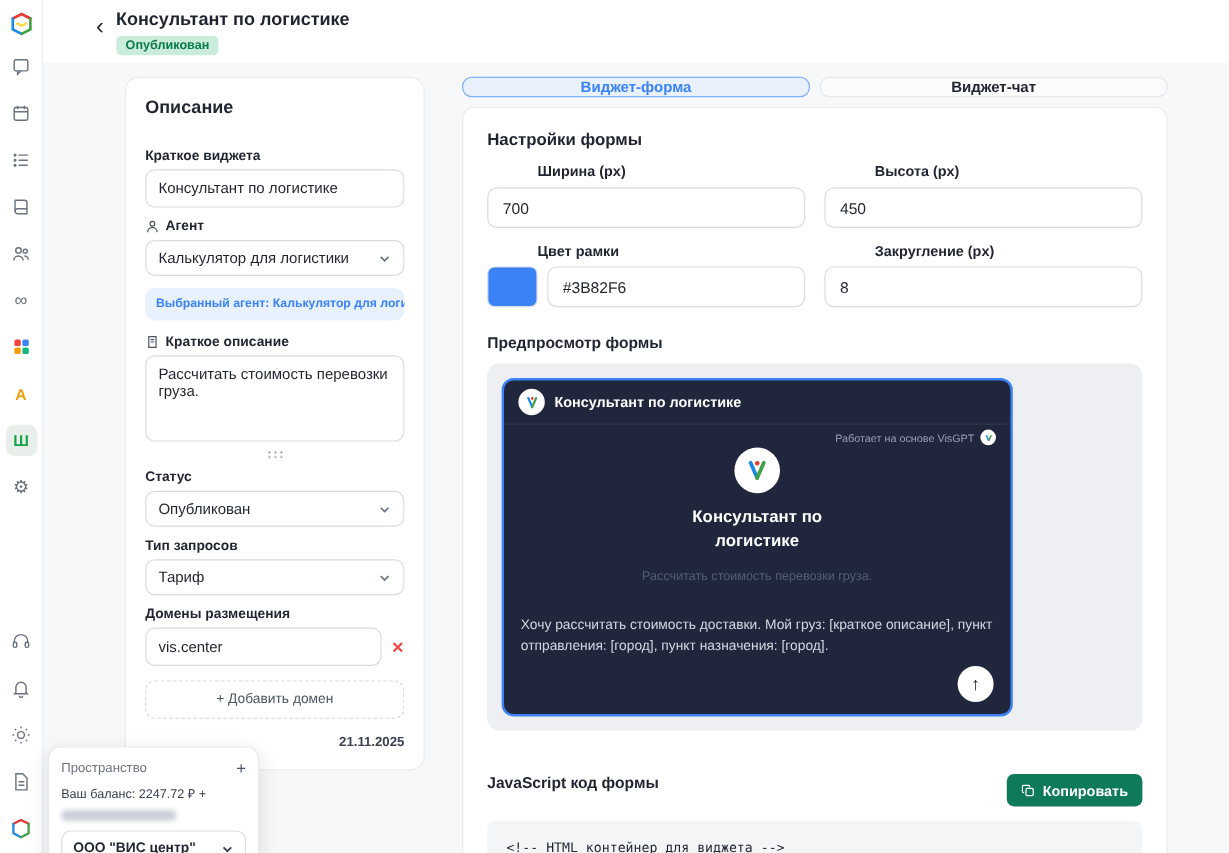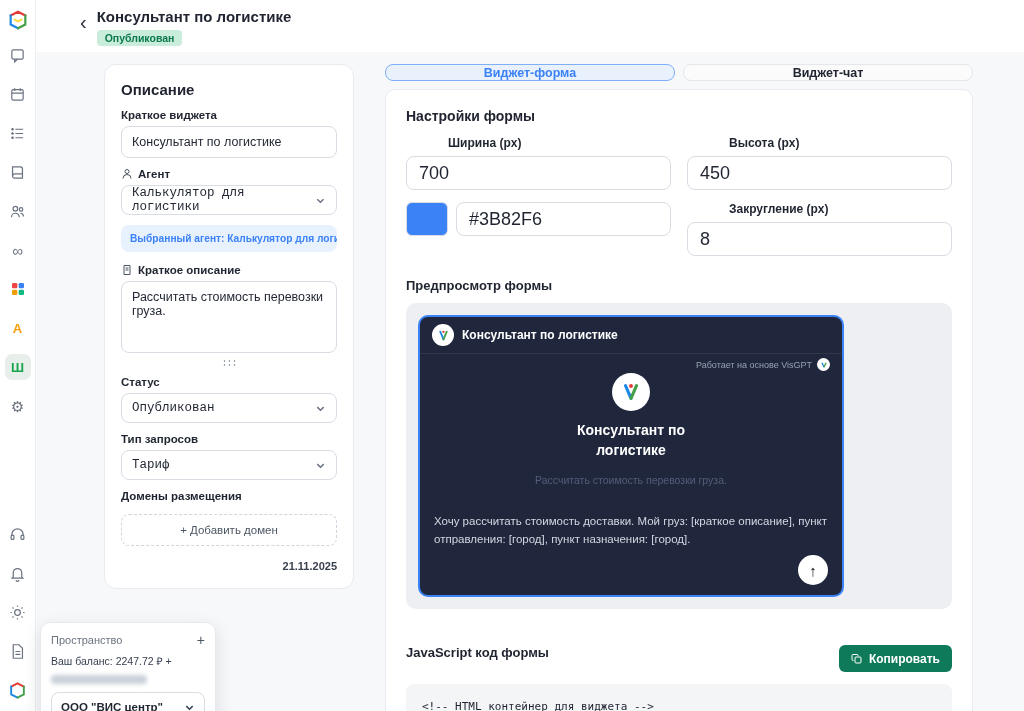--- a/index.html
+++ b/index.html
@@ -31,7 +31,7 @@
 
   
   .card { position:absolute; left:68px; top:12px; width:250px; background:#fff; border:1px solid #e9ebf0; border-radius:12px; padding:16px; }
-  .card h2 { font-size:15px; font-weight:700; margin-bottom:11px; }
+  .card h2 { font-size:15px; font-weight:700; margin-bottom:26px; }
   .fld { margin-bottom:10px; }
   .lbl { display:flex; align-items:center; gap:5px; font-size:11.5px; font-weight:600; color:#1f2430; margin-bottom:5px; white-space:nowrap; }
   .inp, .sel, .tarea { width:100%; border:1px solid #d8dce3; border-radius:8px; background:#fff; font-size:12.5px; color:#1f2430; }

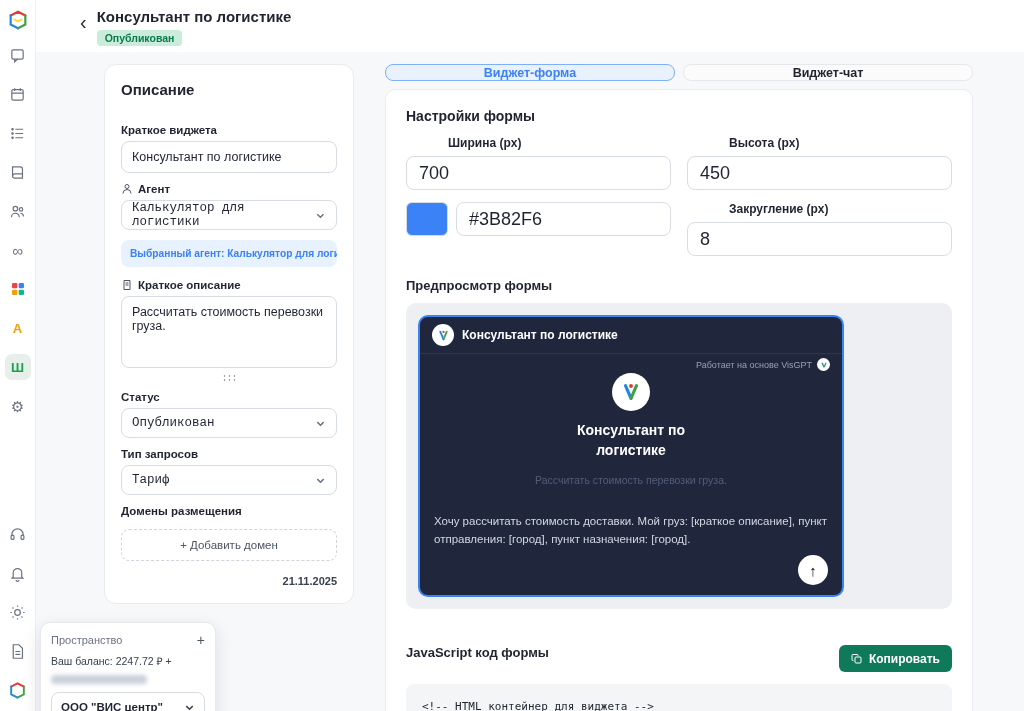--- a/index.html
+++ b/index.html
@@ -55,7 +55,7 @@
   .rcard h3 { font-size:14px; font-weight:700; margin-bottom:12px; }
   .grid2 { display:grid; grid-template-columns:1fr 1fr; column-gap:16px; row-gap:12px; }
   .rlbl { font-size:12px; font-weight:600; margin-bottom:6px; display:block;margin-left:42px; }
-  .rinp { width:100%; height:34px; border:1px solid #d8dce3; border-radius:8px; padding:0 12px; font-size:18px; color:#1f2430; }
+  .rinp { width:100%; height:34px; border:1px solid #d8dce3; border-radius:8px; padding:0 12px; font-size:13px; color:#1f2430; }
   .colorrow { display:flex; gap:8px; }
   .swatch { width:42px; height:34px; border:1px solid #d8dce3; border-radius:6px; flex:none; }
 

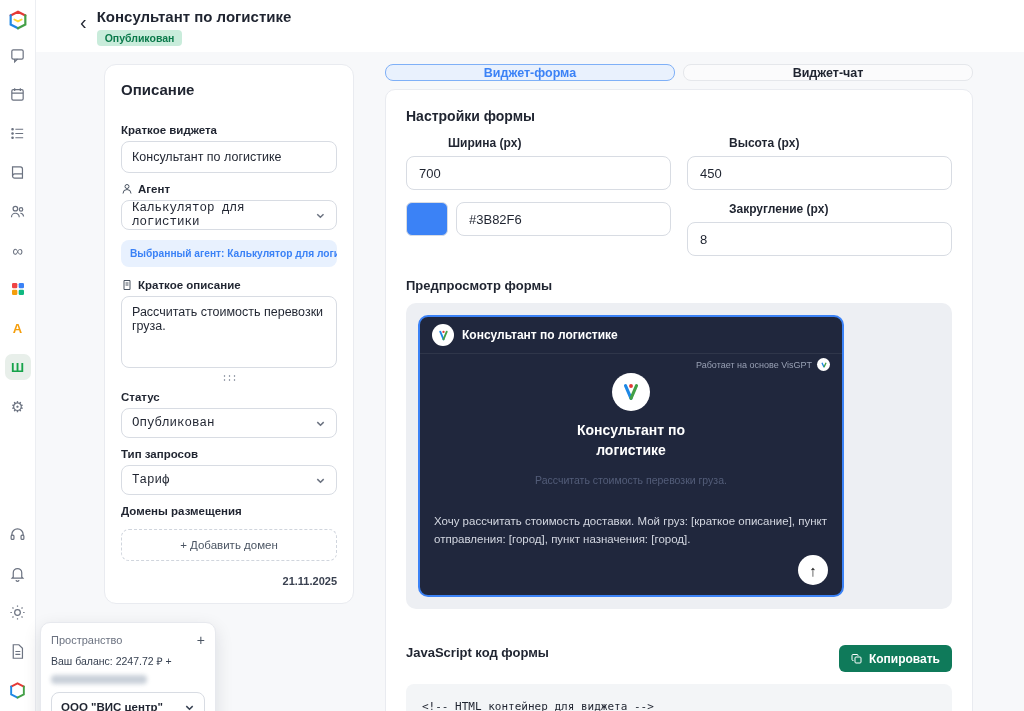--- a/index.html
+++ b/index.html
@@ -36,7 +36,7 @@
   .lbl { display:flex; align-items:center; gap:5px; font-size:11.5px; font-weight:600; color:#1f2430; margin-bottom:5px; white-space:nowrap; }
   .inp, .sel, .tarea { width:100%; border:1px solid #d8dce3; border-radius:8px; background:#fff; font-size:12.5px; color:#1f2430; }
   .inp { height:32px; padding:0 10px; }
-  .sel { height:19px; padding:14px 10px; display:flex; align-items:center; justify-content:space-between;font-family:Liberation Mono, monospace; }
+  .sel { height:19px; padding:14px 10px; display:flex; align-items:center; justify-content:space-between; }
   .tarea { height:72px; padding:8px 10px; resize:none; font-family:"Liberation Sans", sans-serif; }
   .grip { width:14px; height:7px; margin:2px auto 0; background-image:radial-gradient(#9ca3af 1px, transparent 1.2px); background-size:5px 4px; }
   .banner { background:#e8f1fe; color:#3b82f6; font-size:10.2px; font-weight:600; padding:8px 9px; border-radius:8px; white-space:nowrap; overflow:hidden; margin-bottom:12px; }

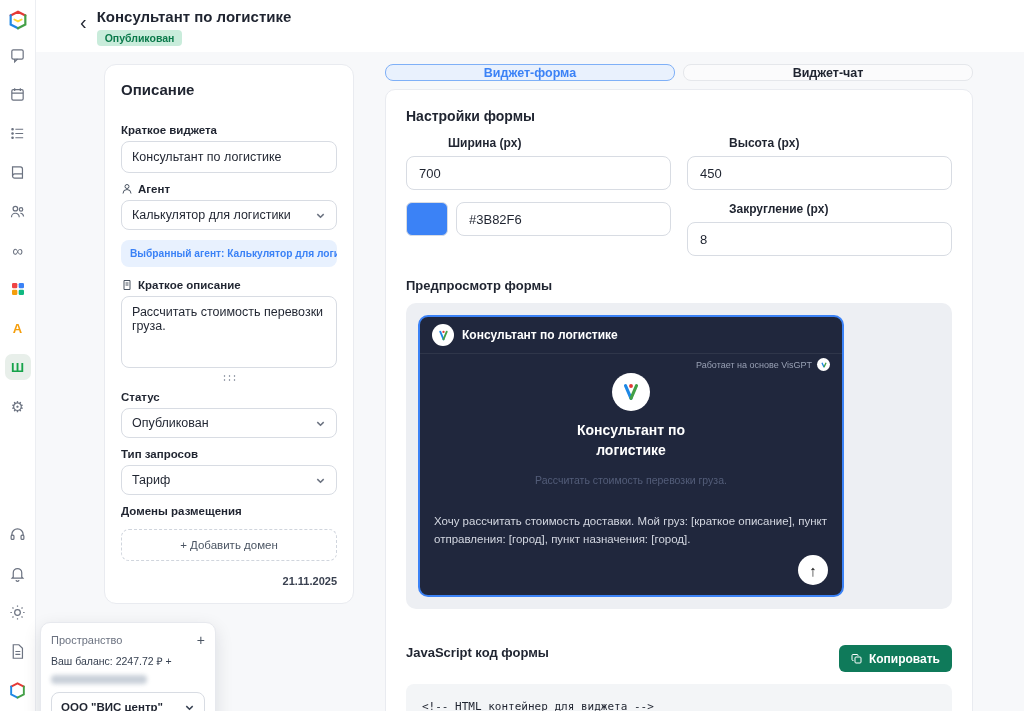--- a/index.html
+++ b/index.html
@@ -285,6 +285,7 @@
           <input class="rinp" value="450" style="">
         </div>
         <div>
+          <span class="rlbl">Цвет рамки</span>
           <div class="colorrow">
             <button class="swatch" style="background: rgb(59, 130, 246);"></button>
             <input class="rinp" value="#3B82F6" style="">

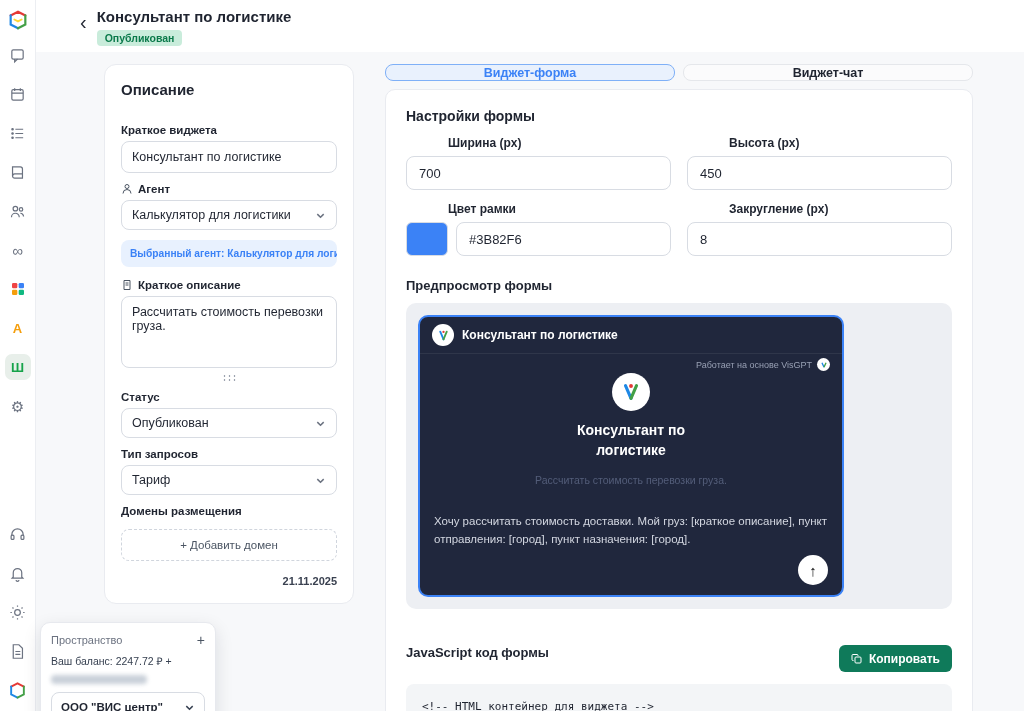--- a/index.html
+++ b/index.html
@@ -258,6 +258,10 @@
 
     <div class="fld">
       <label class="lbl">Домены размещения</label>
+      <div class="domrow">
+        <input class="inp" value="vis.center" style="">
+        <button class="xbtn">✕</button>
+      </div>
     </div>
 
     <button class="addbtn">+ Добавить домен</button>

